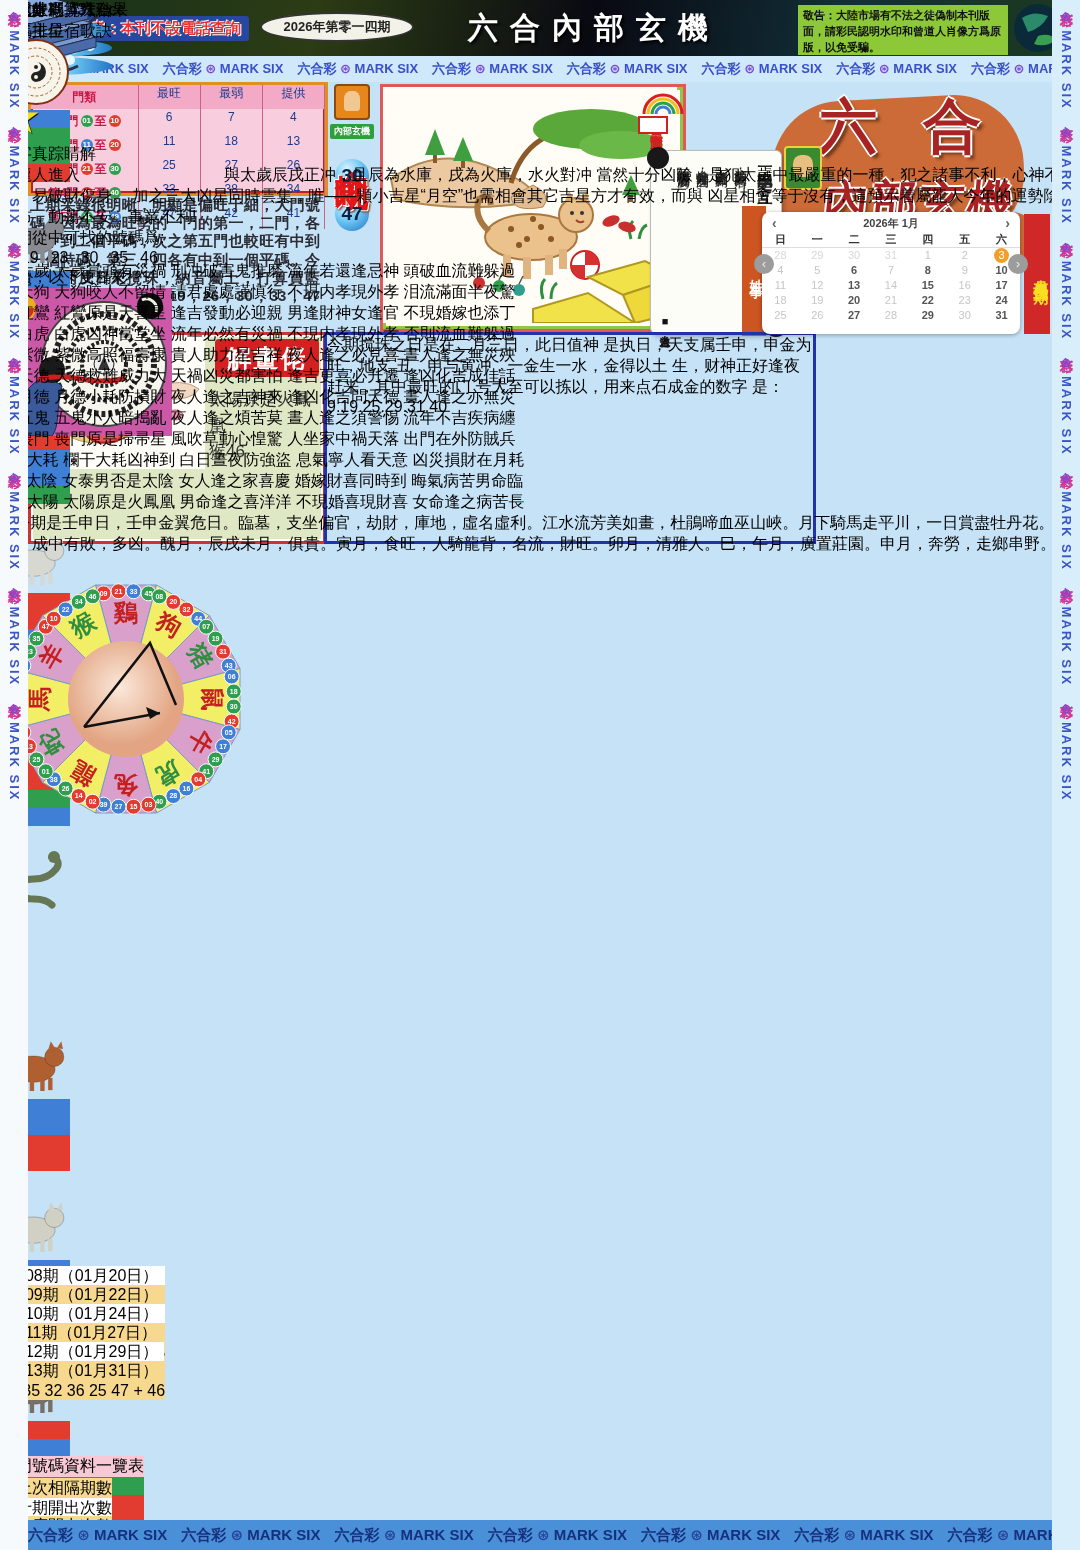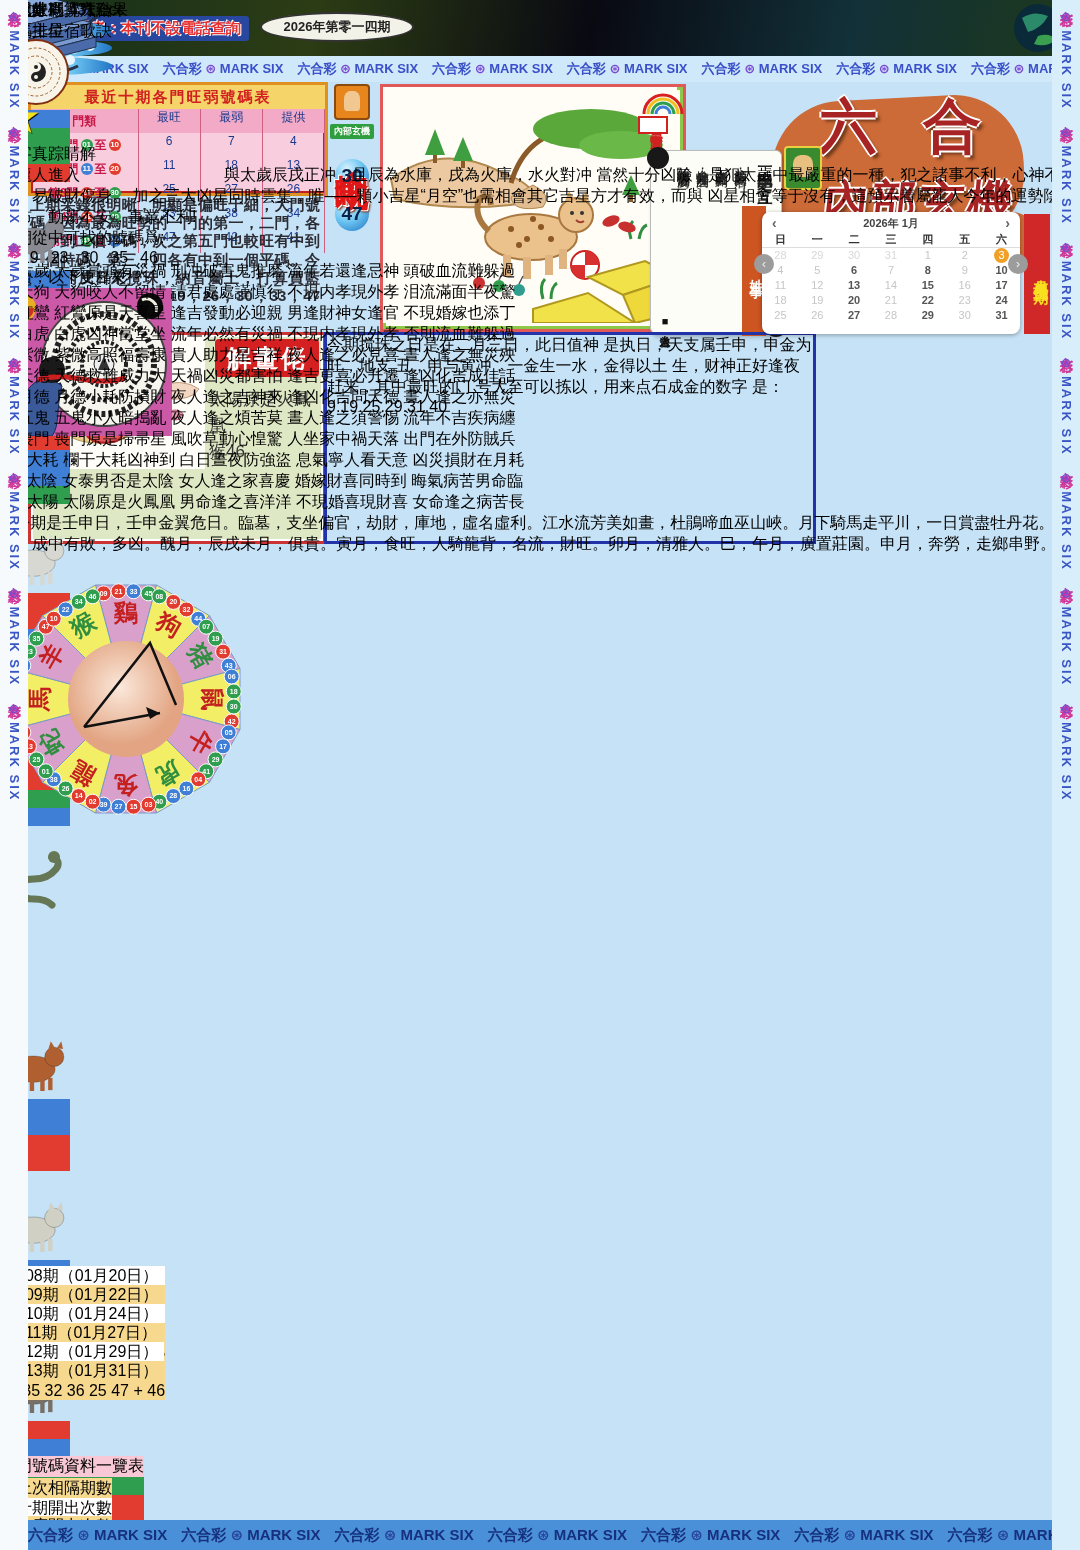--- a/index.html
+++ b/index.html
@@ -203,6 +203,7 @@
 <div class="abs" id="top-header">
   <div class="abs" id="hdr-left">敬告讀者：本刊不設電話查詢</div>
   <div class="abs" id="hdr-issue">2026年第零一四期</div>
+  <div class="abs" id="hdr-title">六合內部玄機</div>
   <svg class="abs" id="earth" width="70" height="52">
     <circle cx="30" cy="26" r="24" fill="#0a2a3a"></circle>
       <path d="M14,16 Q26,8 40,14 Q34,26 20,30 Z" fill="#2a8a6a"></path>

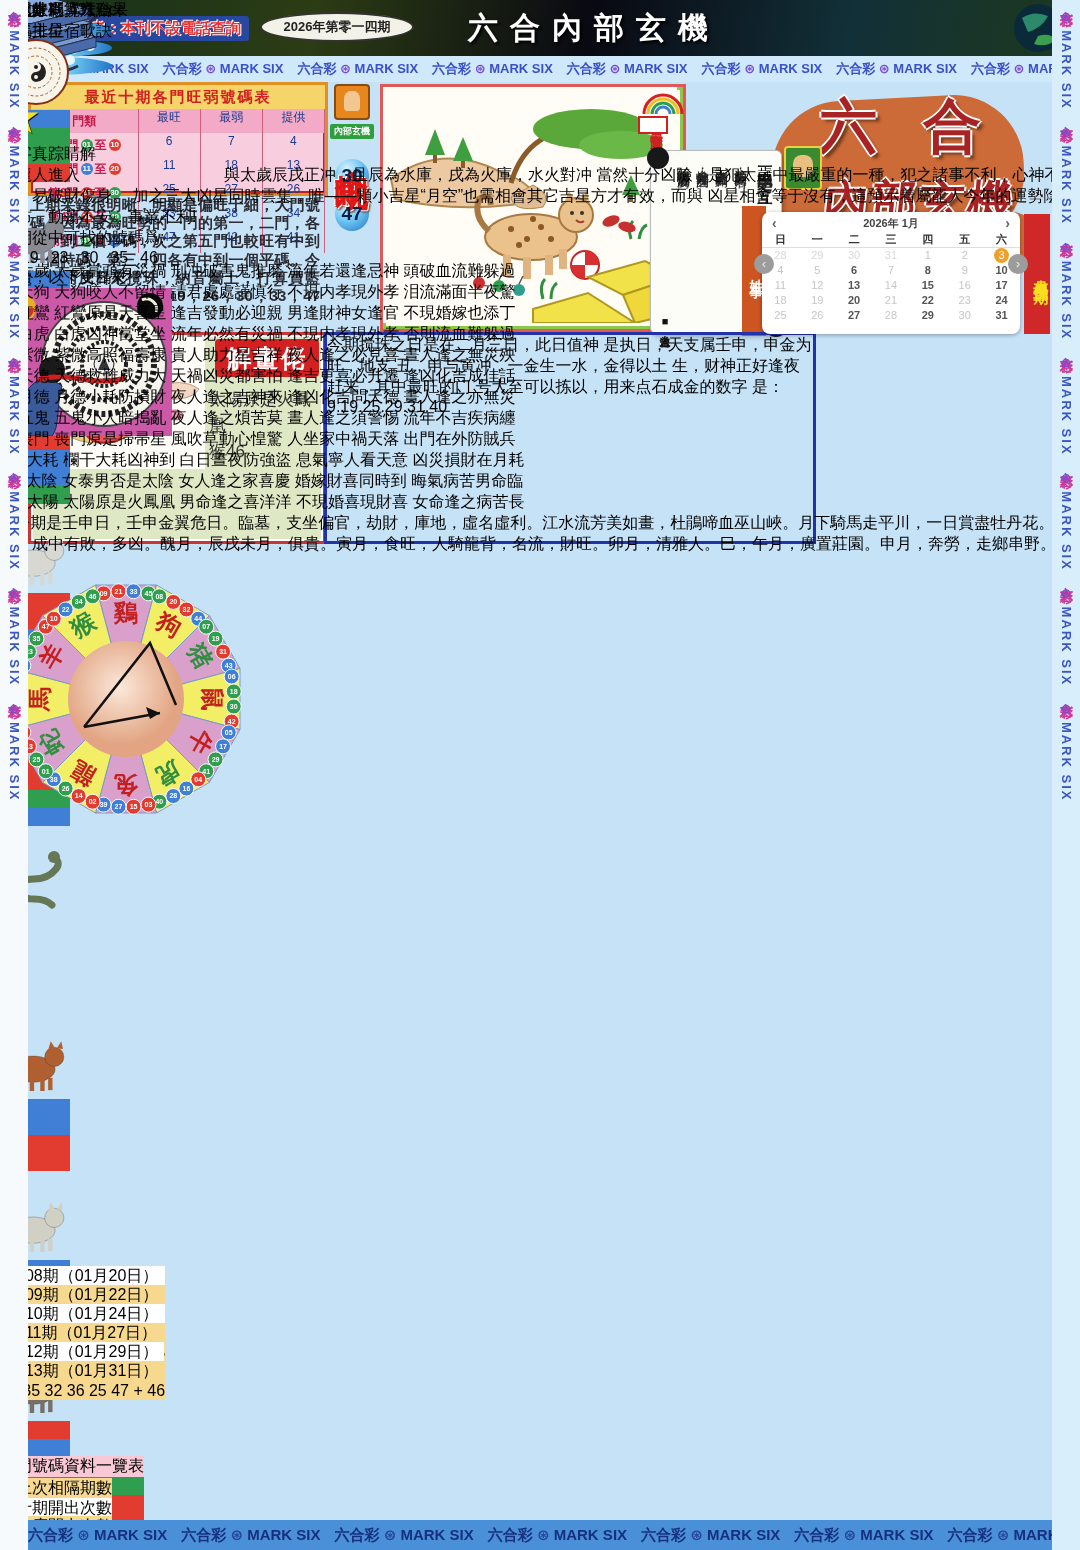--- a/index.html
+++ b/index.html
@@ -204,6 +204,7 @@
   <div class="abs" id="hdr-left">敬告讀者：本刊不設電話查詢</div>
   <div class="abs" id="hdr-issue">2026年第零一四期</div>
   <div class="abs" id="hdr-title">六合內部玄機</div>
+  <div class="abs" id="hdr-right">敬告：大陸市場有不法之徒偽制本刊版面，請彩民認明水印和曾道人肖像方爲原版，以免受騙。</div>
   <svg class="abs" id="earth" width="70" height="52">
     <circle cx="30" cy="26" r="24" fill="#0a2a3a"></circle>
       <path d="M14,16 Q26,8 40,14 Q34,26 20,30 Z" fill="#2a8a6a"></path>

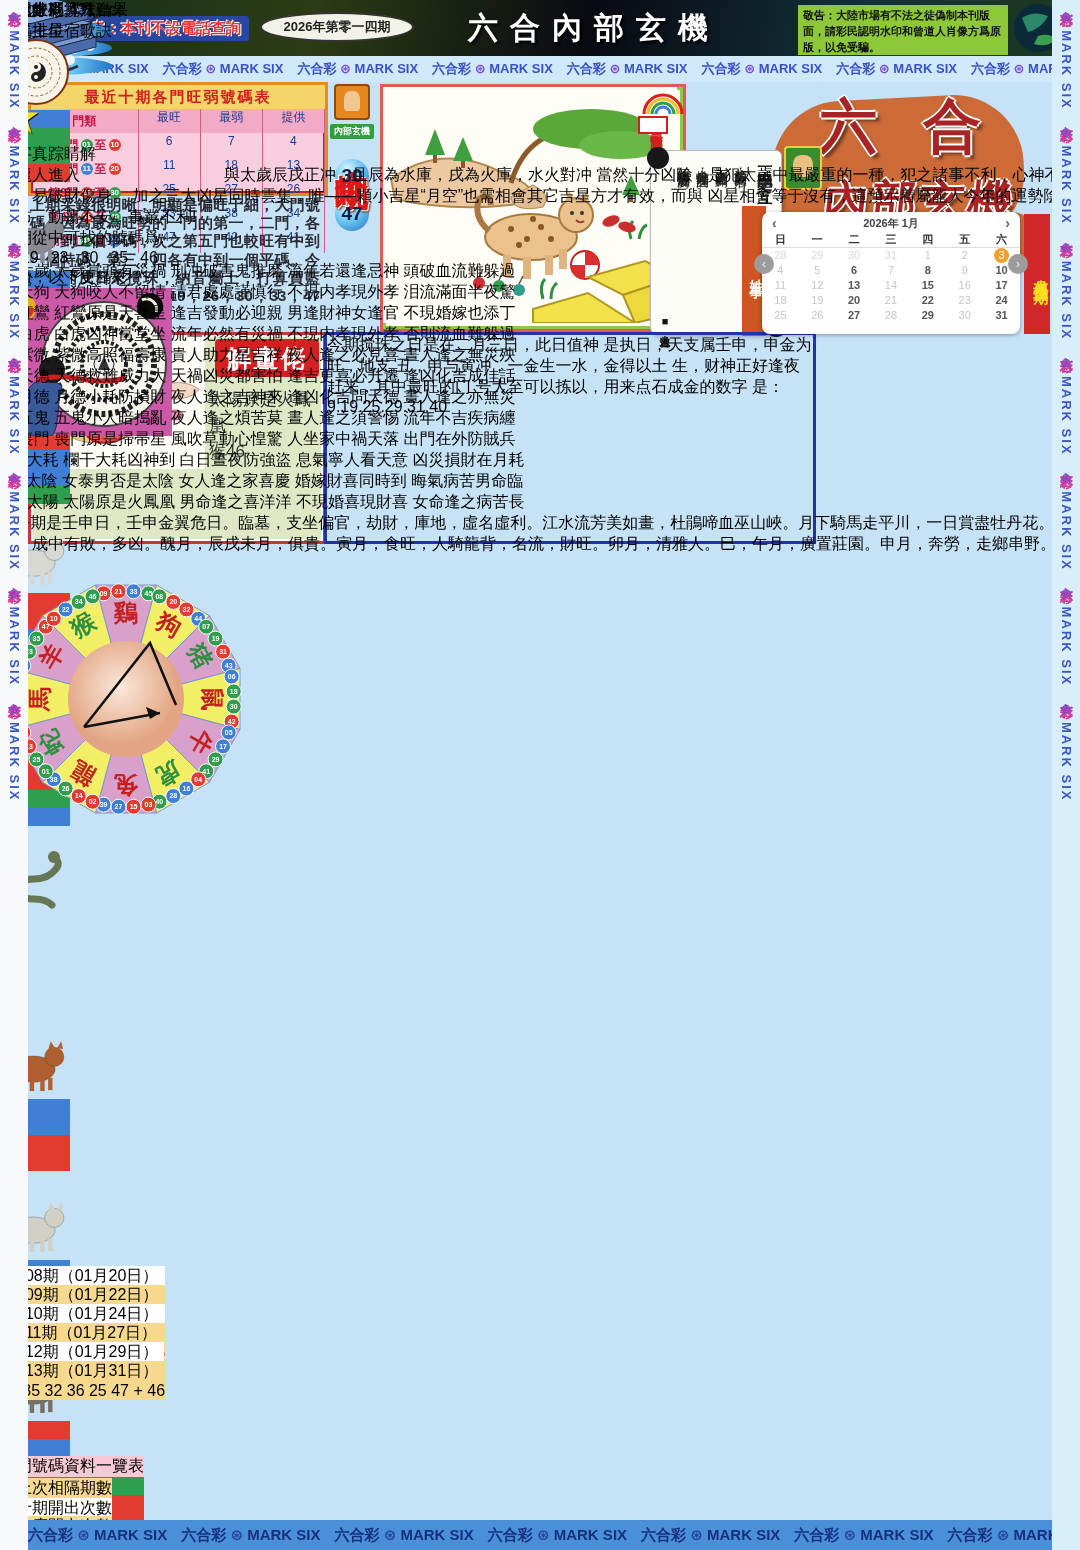--- a/index.html
+++ b/index.html
@@ -219,7 +219,6 @@
 <div class="abs hbanner" id="banner-bottom"><span class="bn-u"><span class="bn-cn">六合彩 </span><span class="bn-fl">⊛</span><span class="bn-en"> MARK SIX</span></span><span class="bn-u"><span class="bn-cn">六合彩 </span><span class="bn-fl">⊛</span><span class="bn-en"> MARK SIX</span></span><span class="bn-u"><span class="bn-cn">六合彩 </span><span class="bn-fl">⊛</span><span class="bn-en"> MARK SIX</span></span><span class="bn-u"><span class="bn-cn">六合彩 </span><span class="bn-fl">⊛</span><span class="bn-en"> MARK SIX</span></span><span class="bn-u"><span class="bn-cn">六合彩 </span><span class="bn-fl">⊛</span><span class="bn-en"> MARK SIX</span></span><span class="bn-u"><span class="bn-cn">六合彩 </span><span class="bn-fl">⊛</span><span class="bn-en"> MARK SIX</span></span><span class="bn-u"><span class="bn-cn">六合彩 </span><span class="bn-fl">⊛</span><span class="bn-en"> MARK SIX</span></span></div>
 
 <div class="abs" id="hot-table">
-  <div id="hot-title">最近十期各門旺弱號碼表</div>
   <div id="hot-body">
       <div class="ht-row ht-head">
         <div class="ht-c0">門類</div>

